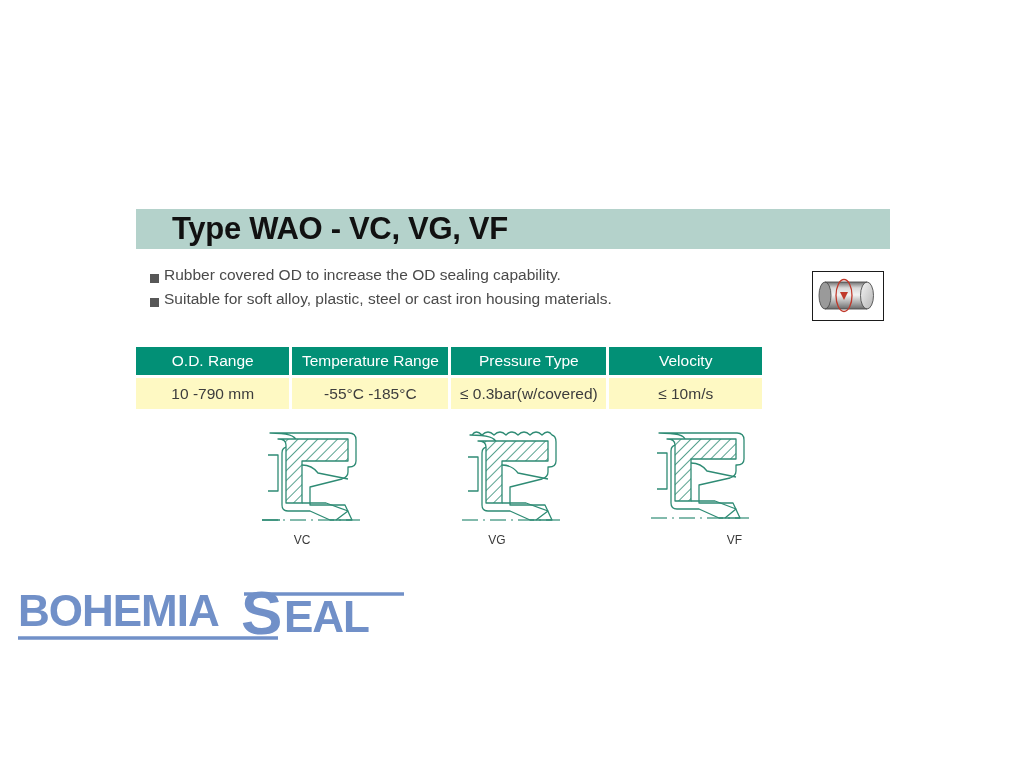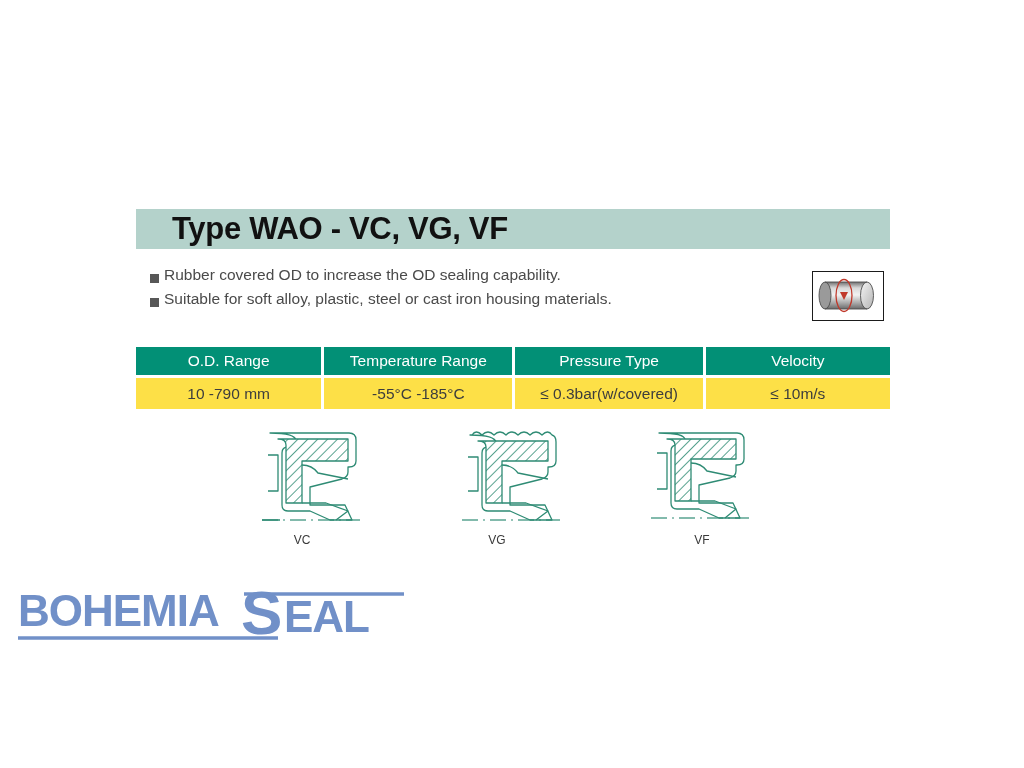--- a/index.html
+++ b/index.html
@@ -52,7 +52,7 @@
 
   
   #spec-table{
-    position:absolute;left:136px;top:347px;width:754px;
+    position:absolute;left:136px;top:347px;width:626px;
   }
   .tbl-row{display:flex;}
   .tbl-row.head{height:28px;}

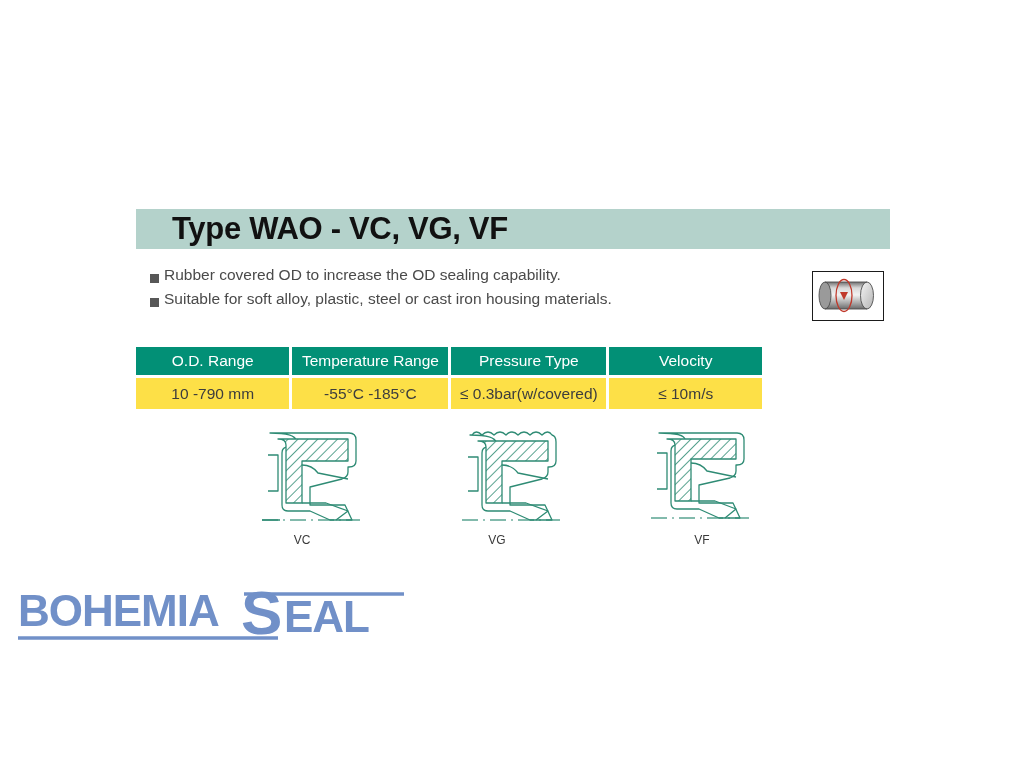--- a/index.html
+++ b/index.html
@@ -64,7 +64,7 @@
   }
   .cell:last-child{margin-right:0;}
   .head .cell{background:#029076;color:#ffffff;font-size:15.5px;}
-  .body .cell{background:#fde047;color:#3d3d3d;font-size:15.5px;}
+  .body .cell{background:#fef9c3;color:#3d3d3d;font-size:15.5px;}
   .c1{width:186px;}
   .c2{width:189px;}
   .c3{width:188px;}

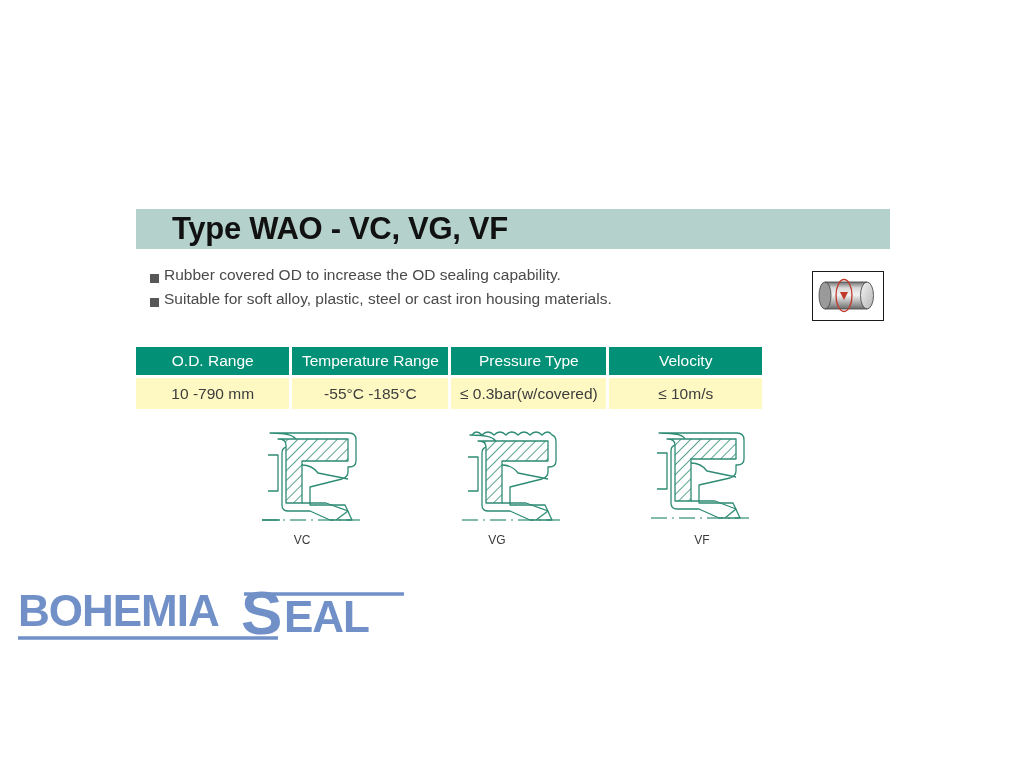--- a/index.html
+++ b/index.html
@@ -83,7 +83,7 @@
   }
   #label-vc{left:262px;top:533px;width:80px;}
   #label-vg{left:457px;top:533px;width:80px;}
-  #label-vf{left:662px;top:533px;width:80px;}
+  #label-vf{left:662px;top:533px;width:80px;text-align:right;}
 
   
   #logo{

